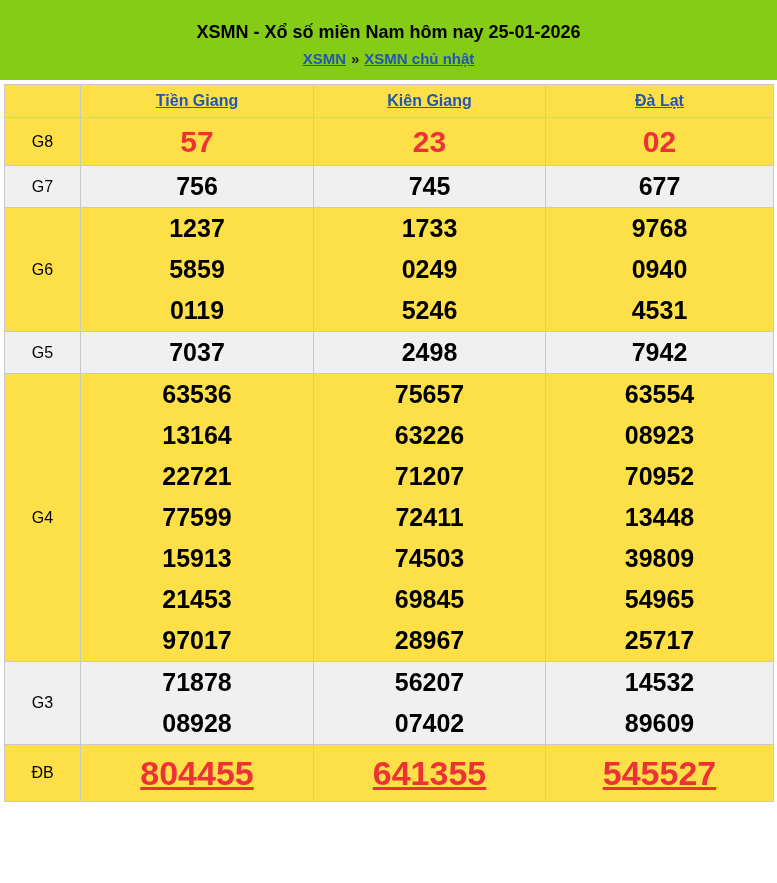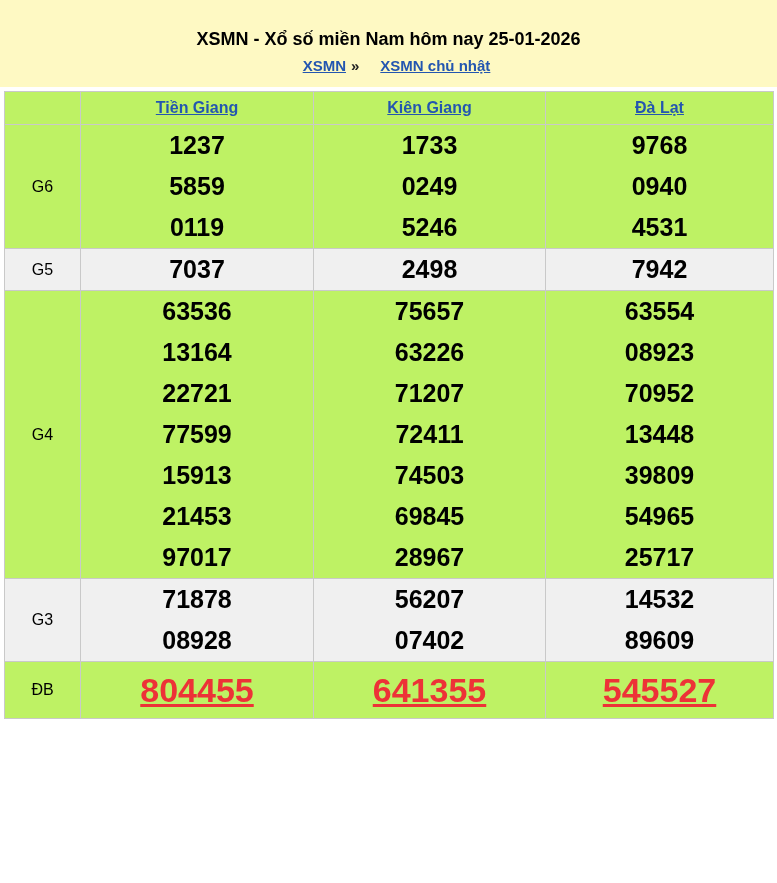--- a/index.html
+++ b/index.html
@@ -10,9 +10,9 @@
     color: #000;
   }
   .page-header {
-    background: #fef9c3;
+    background: #84cc16;
     text-align: center;
-    padding: 29px 0 13px;
+    padding: 22px 0 13px;
   }
   .page-header h1 {
     margin: 0 0 7px;

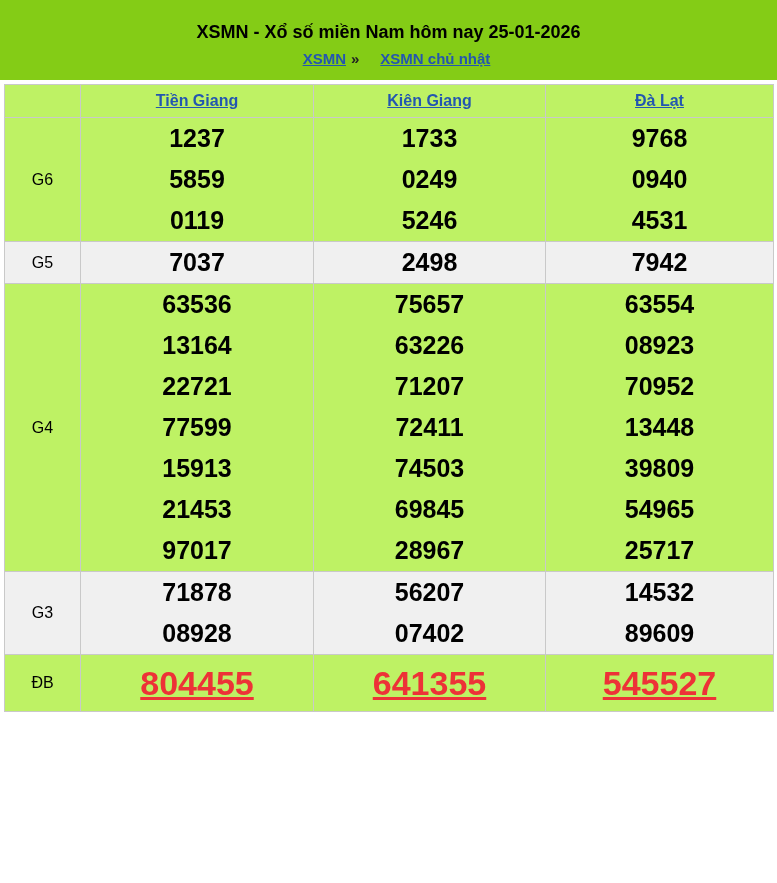--- a/index.html
+++ b/index.html
@@ -28,7 +28,6 @@
     color: #2356b0;
     text-decoration: underline;
     cursor: pointer;
-    margin-left: 16px;
   }
   .breadcrumb .sep {
     color: #222;

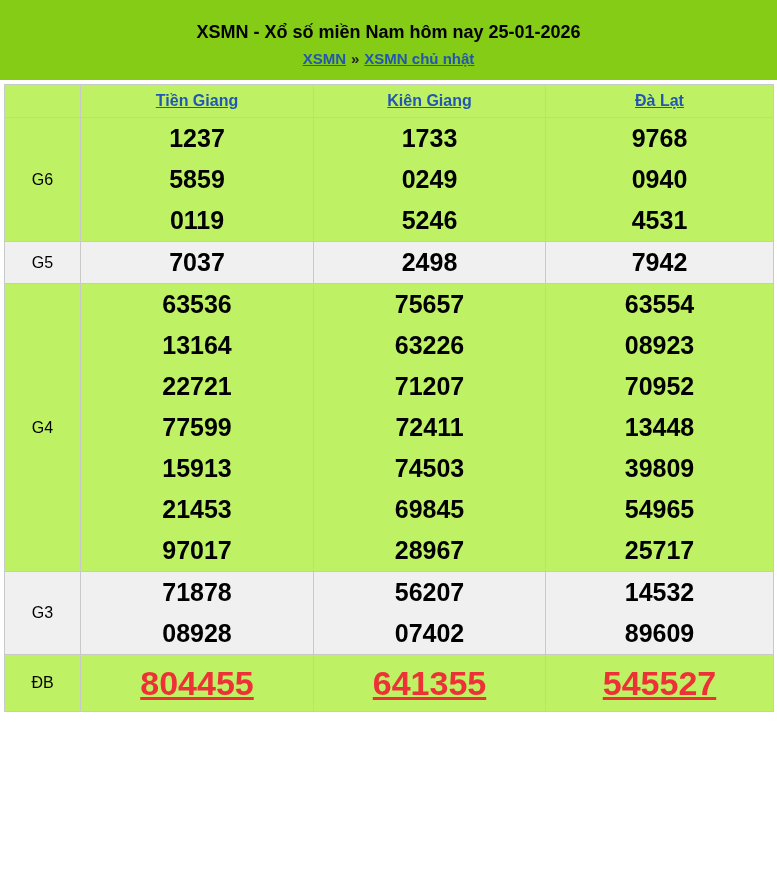--- a/index.html
+++ b/index.html
@@ -45,7 +45,7 @@
     text-align: center;
     vertical-align: middle;
     padding: 0;
-    background: #bef264;
+    background: #fde047;
   }
   .results thead th {
     height: 33px;

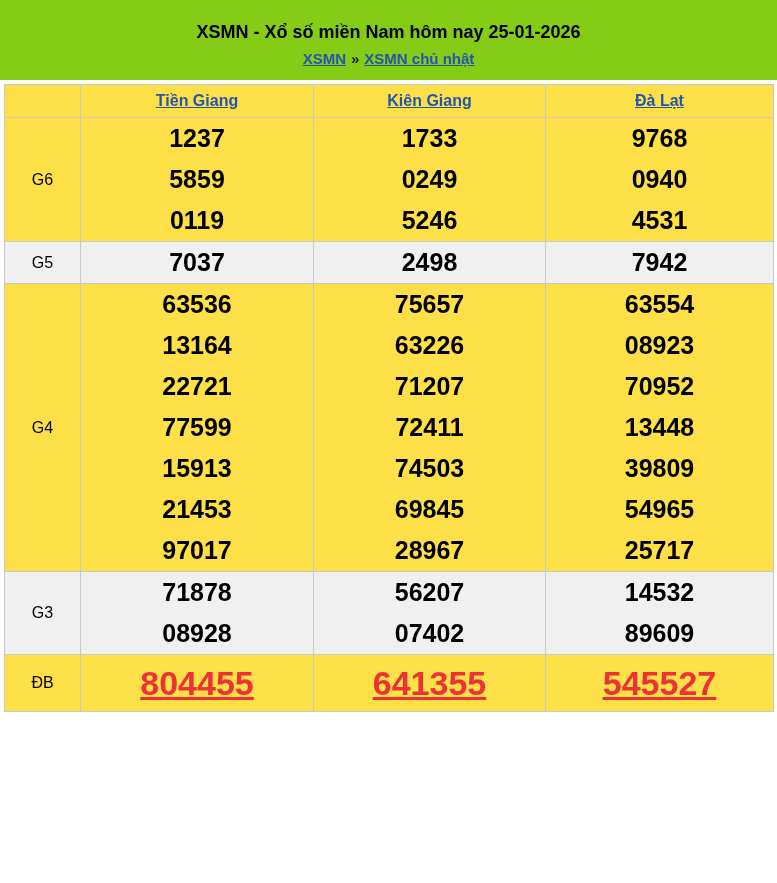--- a/index.html
+++ b/index.html
@@ -102,6 +102,18 @@
   </thead>
   <tbody>
 
+    <tr class="row-g8">
+      <td class="label">G8</td>
+      <td>
+          <div class="num">57</div>
+        </td>
+      <td>
+          <div class="num">23</div>
+        </td>
+      <td>
+          <div class="num">02</div>
+        </td>
+    </tr>
 
 
     <tr>

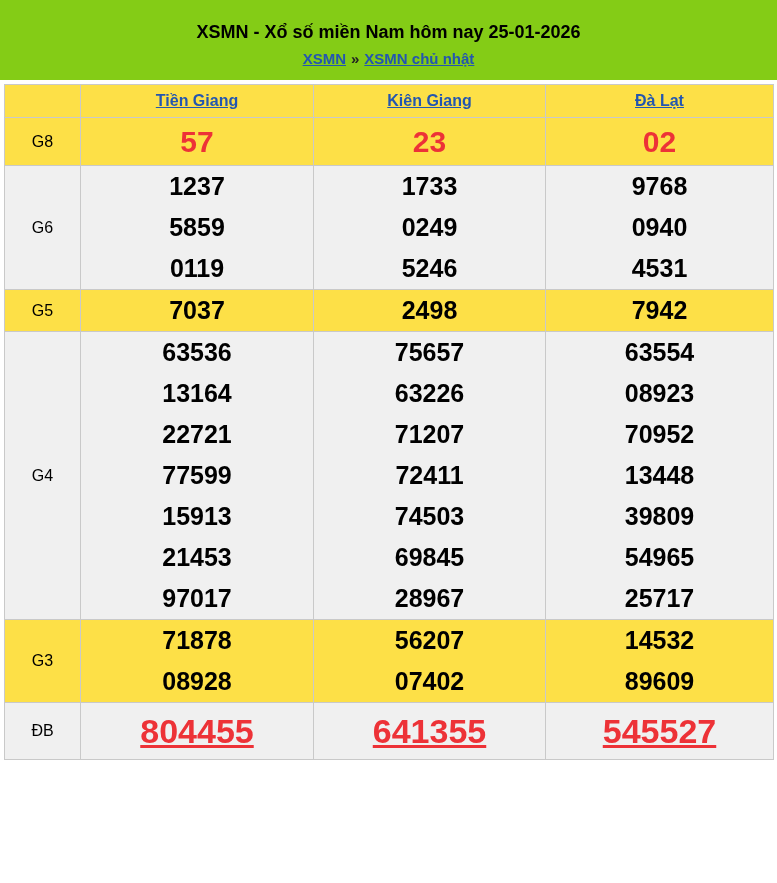--- a/index.html
+++ b/index.html
@@ -115,6 +115,18 @@
         </td>
     </tr>
 
+    <tr>
+      <td class="label">G7</td>
+      <td>
+          <div class="num">756</div>
+        </td>
+      <td>
+          <div class="num">745</div>
+        </td>
+      <td>
+          <div class="num">677</div>
+        </td>
+    </tr>
 
     <tr>
       <td class="label">G6</td>

